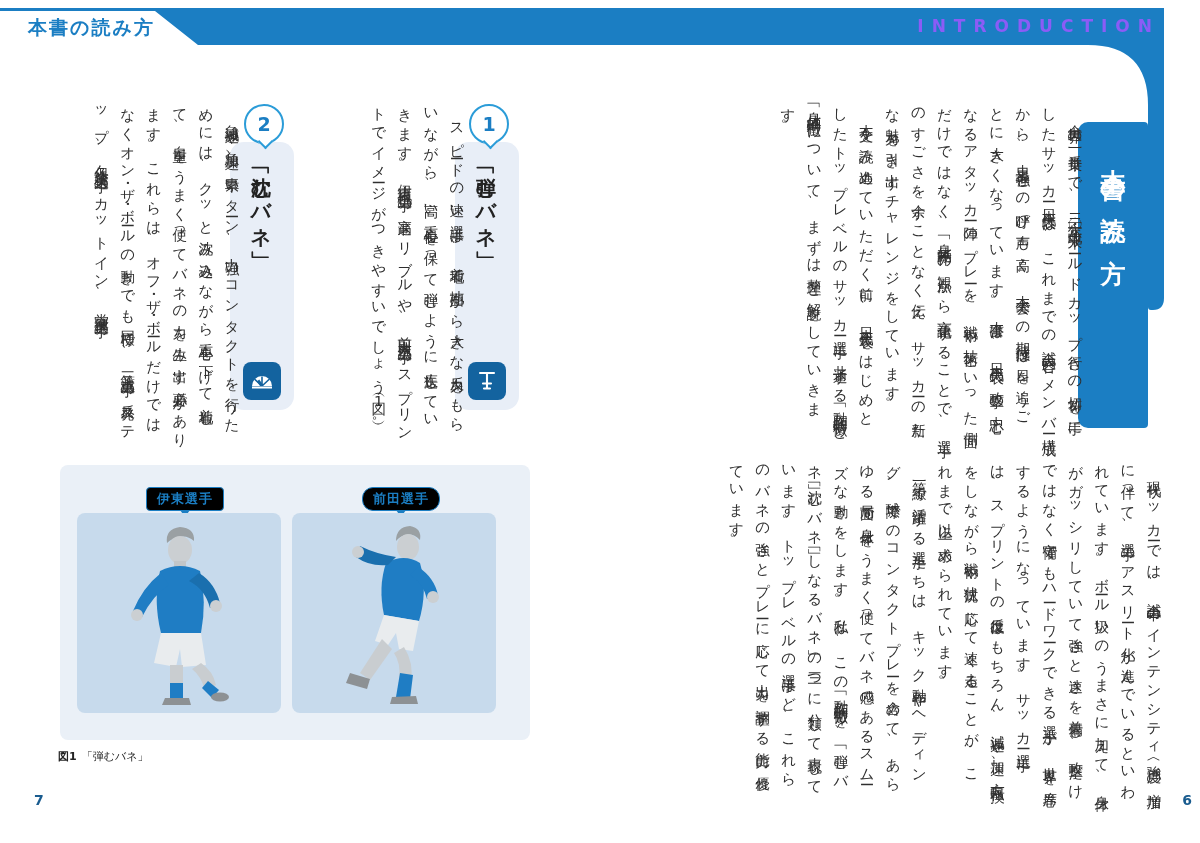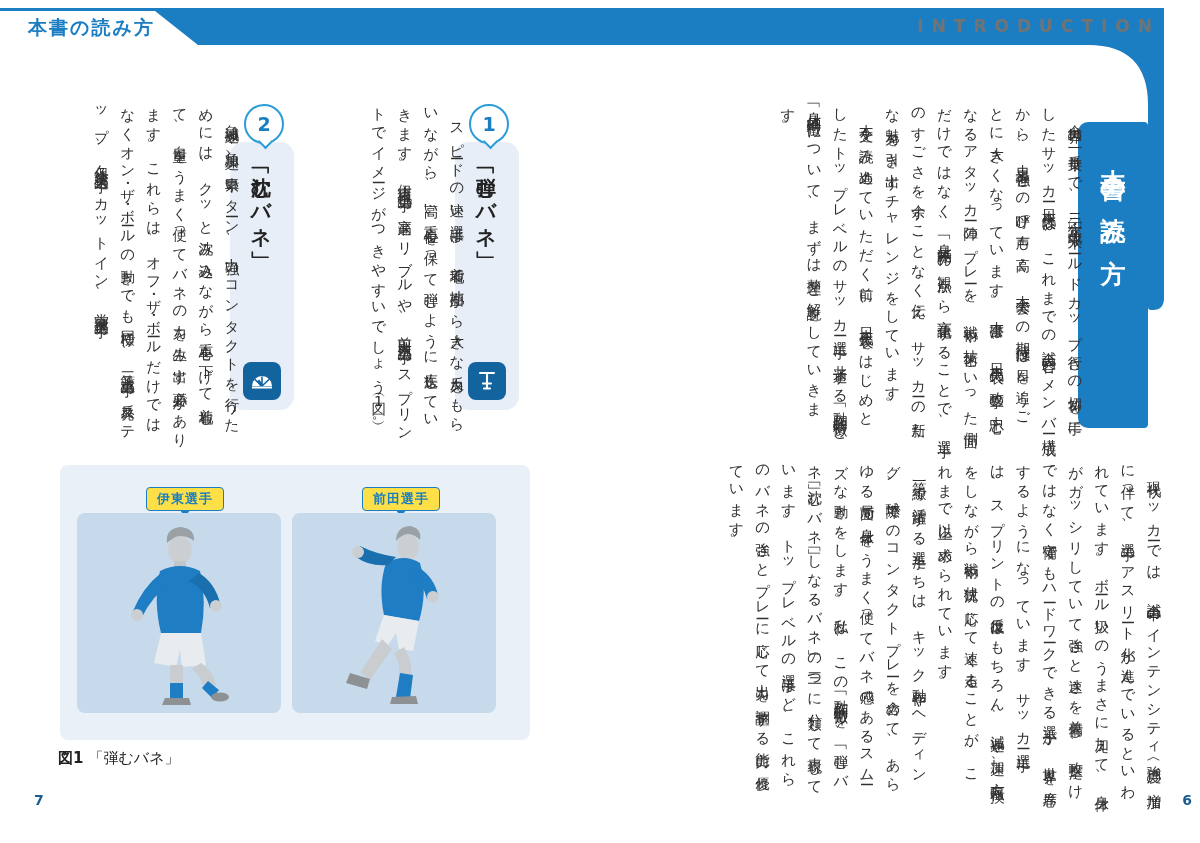--- a/index.html
+++ b/index.html
@@ -9,7 +9,7 @@
   
   .band-svg{position:absolute;top:0;left:0;width:1200px;height:320px;pointer-events:none;}
   .hdr-left{position:absolute;left:28px;top:15px;font-size:19px;font-weight:bold;color:#1b7ec3;letter-spacing:2px;}
-  .hdr-right{position:absolute;right:60px;top:16px;font-size:17px;font-weight:600;color:#737373;letter-spacing:8px;}
+  .hdr-right{position:absolute;right:60px;top:16px;font-size:17px;font-weight:600;color:#8b5cf6;letter-spacing:8px;}
 
   
   .vtext{position:absolute;writing-mode:vertical-rl;text-orientation:upright;

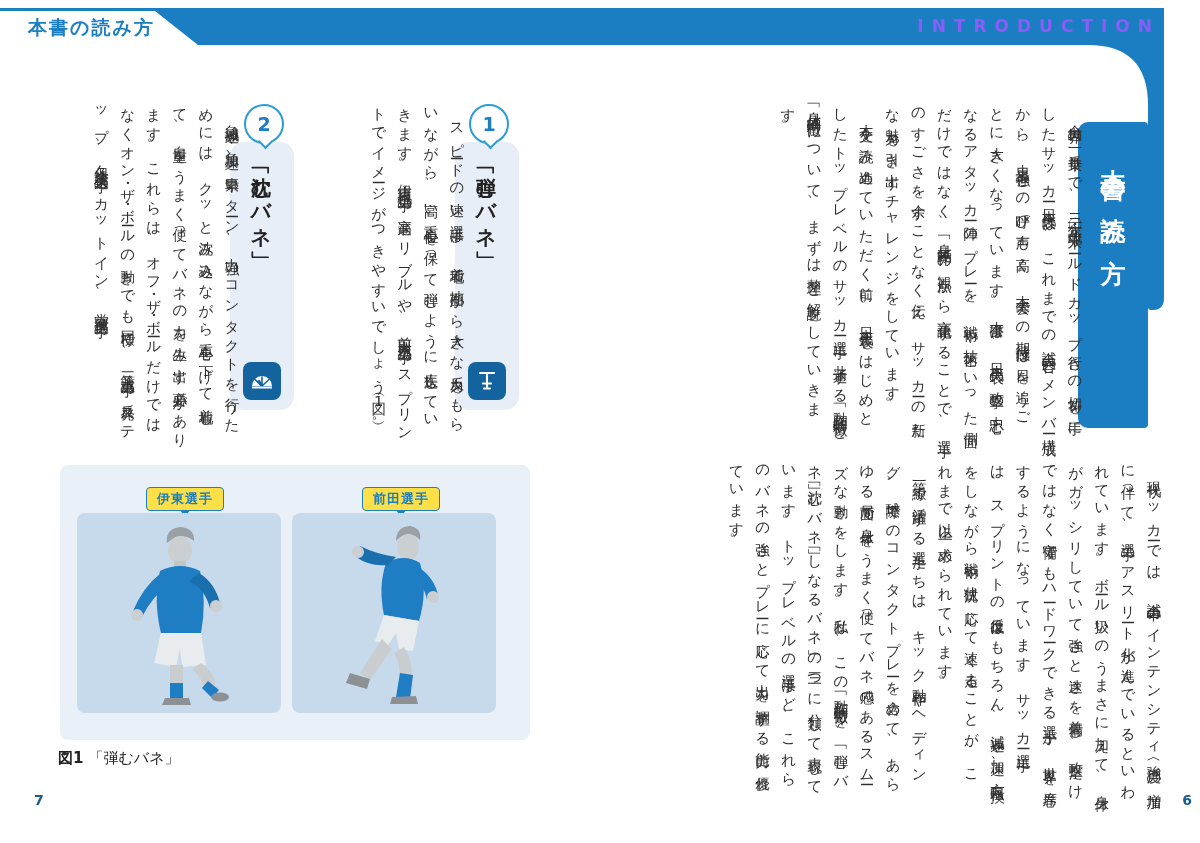--- a/index.html
+++ b/index.html
@@ -46,7 +46,7 @@
   .panel{position:absolute;top:48px;width:204px;height:200px;background:#c7daec;border-radius:8px;overflow:hidden;}
   .panel.p1{left:17px;} .panel.p2{left:232px;}
   .player{position:absolute;left:0;top:0;width:100%;height:100%;}
-  .fig-label{position:absolute;top:22px;background:#fde047;border:1.5px solid #1b7ec3;border-radius:4px;
+  .fig-label{position:absolute;top:22px;background:#000000;border:1.5px solid #1b7ec3;border-radius:4px;
              color:#1b7ec3;font-size:13px;font-weight:bold;padding:2px 10px;letter-spacing:1px;}
   .fig-label::after{content:"";position:absolute;left:50%;bottom:-7px;margin-left:-5px;
              border-left:5px solid transparent;border-right:5px solid transparent;border-top:7px solid #1b7ec3;}

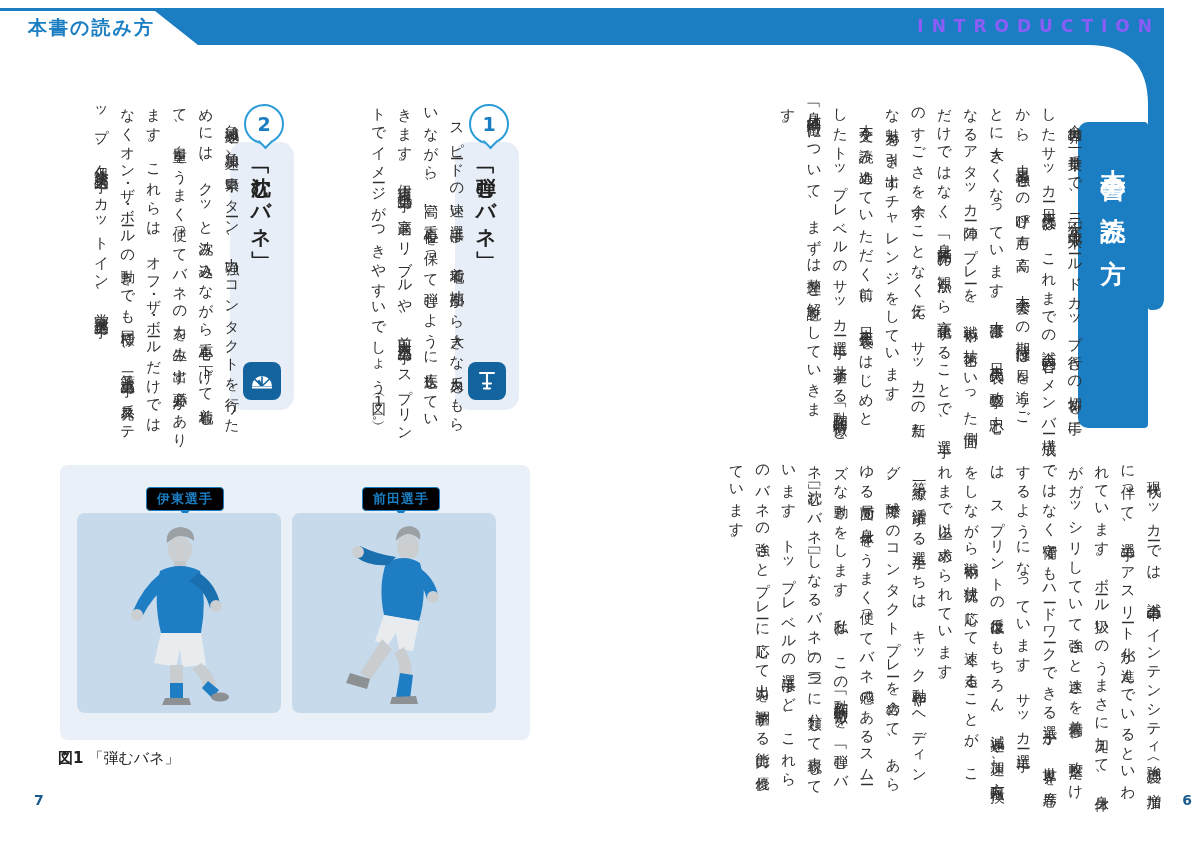--- a/index.html
+++ b/index.html
@@ -50,7 +50,7 @@
              color:#1b7ec3;font-size:13px;font-weight:bold;padding:2px 10px;letter-spacing:1px;}
   .fig-label::after{content:"";position:absolute;left:50%;bottom:-7px;margin-left:-5px;
              border-left:5px solid transparent;border-right:5px solid transparent;border-top:7px solid #1b7ec3;}
-  .fig-label.l1{left:86px;} .fig-label.l2{left:302px;}
+  .fig-label.l1{left:86px;} .fig-label.l2{left:302px;border-radius:11px;}
   .fig-caption{position:absolute;left:58px;top:749px;font-size:15px;color:#222;}
   .fig-caption .cap-label{font-weight:bold;margin-right:5px;}
 

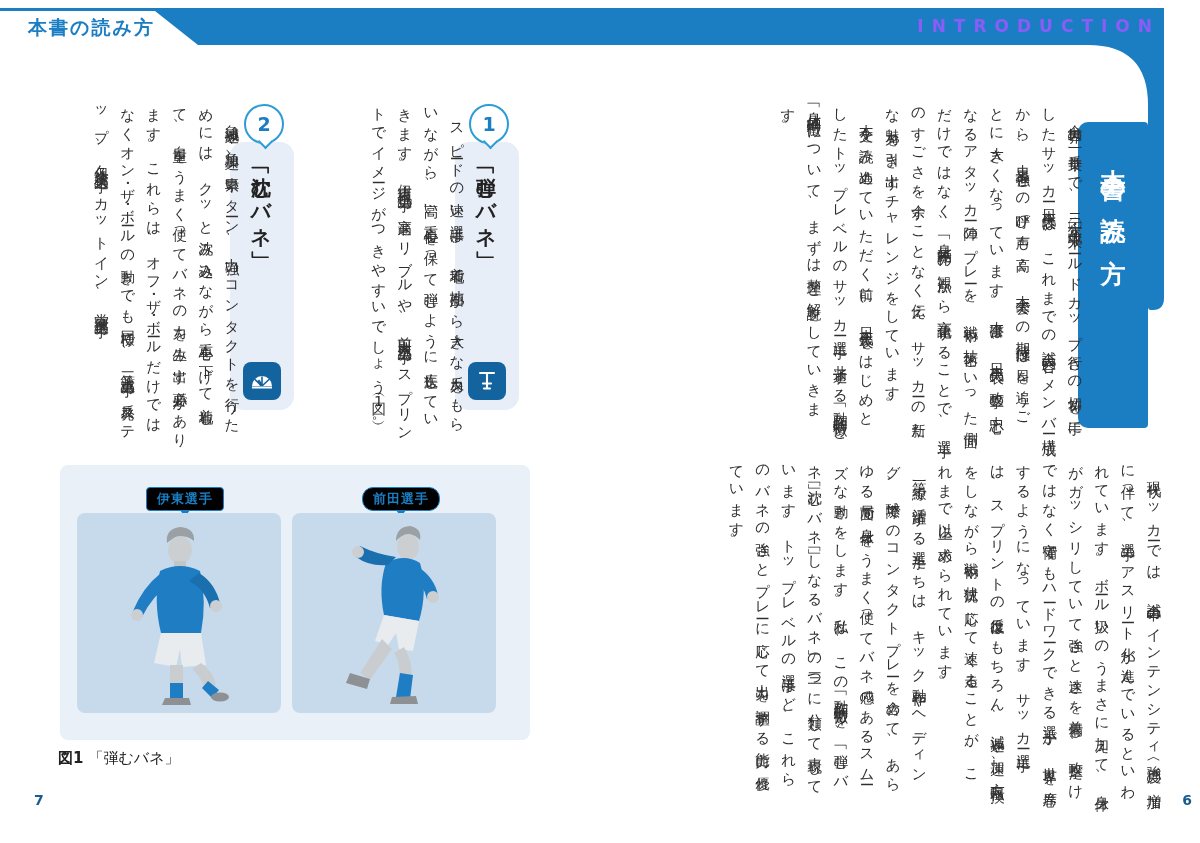--- a/index.html
+++ b/index.html
@@ -51,7 +51,7 @@
   .fig-label::after{content:"";position:absolute;left:50%;bottom:-7px;margin-left:-5px;
              border-left:5px solid transparent;border-right:5px solid transparent;border-top:7px solid #1b7ec3;}
   .fig-label.l1{left:86px;} .fig-label.l2{left:302px;border-radius:11px;}
-  .fig-caption{position:absolute;left:58px;top:749px;font-size:15px;color:#222;}
+  .fig-caption{position:absolute;left:58px;top:749px;font-size:11px;color:#222;}
   .fig-caption .cap-label{font-weight:bold;margin-right:5px;}
 
   .pagenum{position:absolute;top:792px;font-size:14px;font-weight:600;color:#1a5c8f;}

